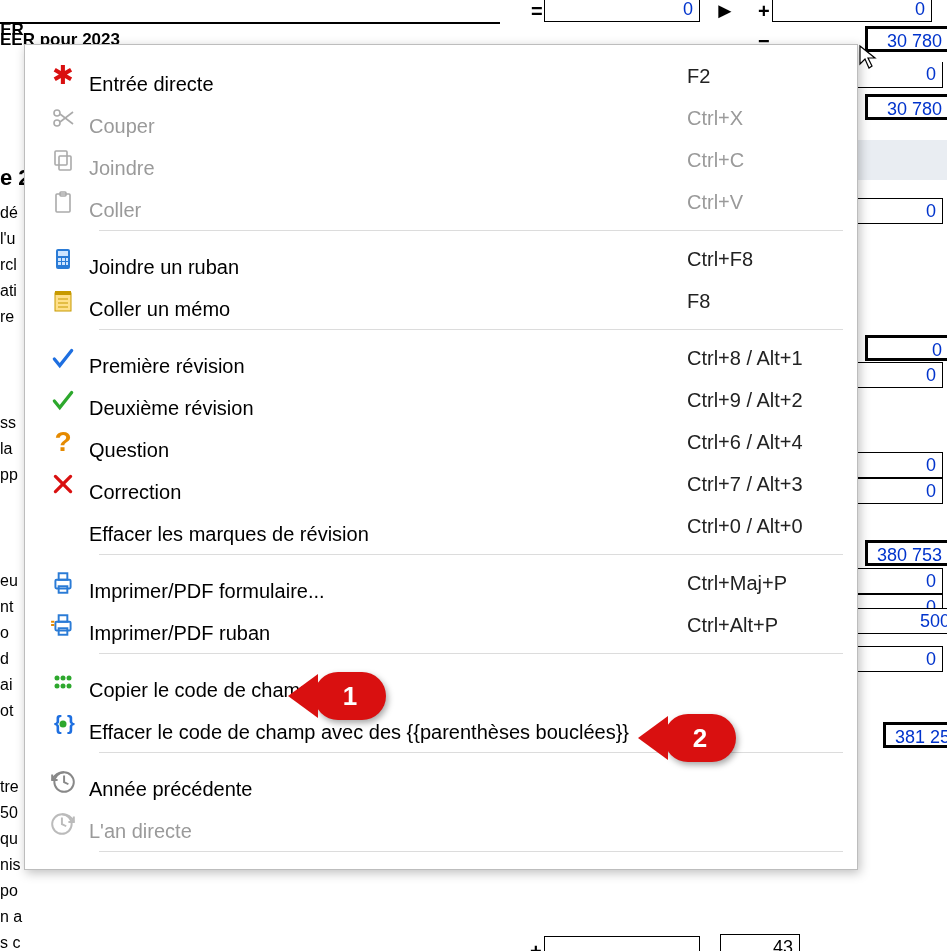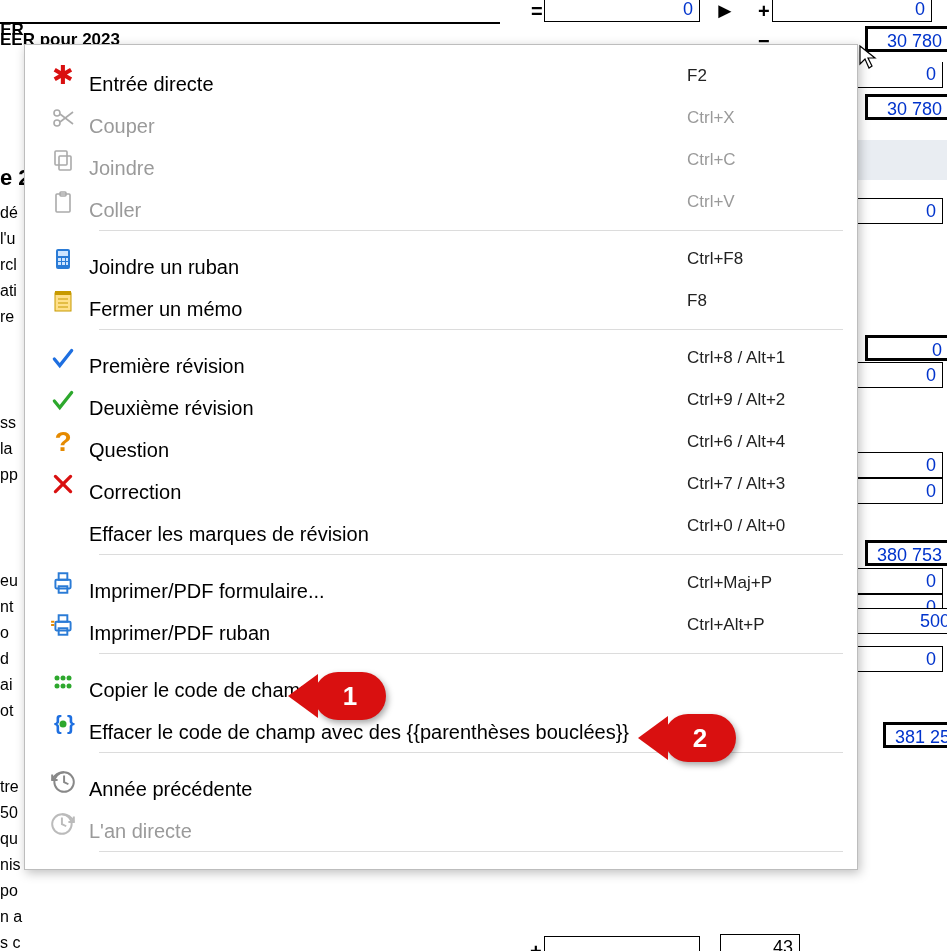--- a/index.html
+++ b/index.html
@@ -38,7 +38,7 @@
   }
   .menu-item .icon-col { width: 52px; display: flex; justify-content: center; }
   .menu-item .label-col { flex: 1; text-align: left; font-size: 20px; margin-top: 16px; }
-  .menu-item .shortcut-col { width: 160px; text-align: left; font-size: 17px; color: #222; padding-left: 4px;}
+  .menu-item .shortcut-col { width: 160px; text-align: left; font-size: 20px; color: #222; padding-left: 4px;}
   .menu-item.disabled .label-col,
   .menu-item.disabled .shortcut-col { color: #9a9a9a; }
   .menu-sep {

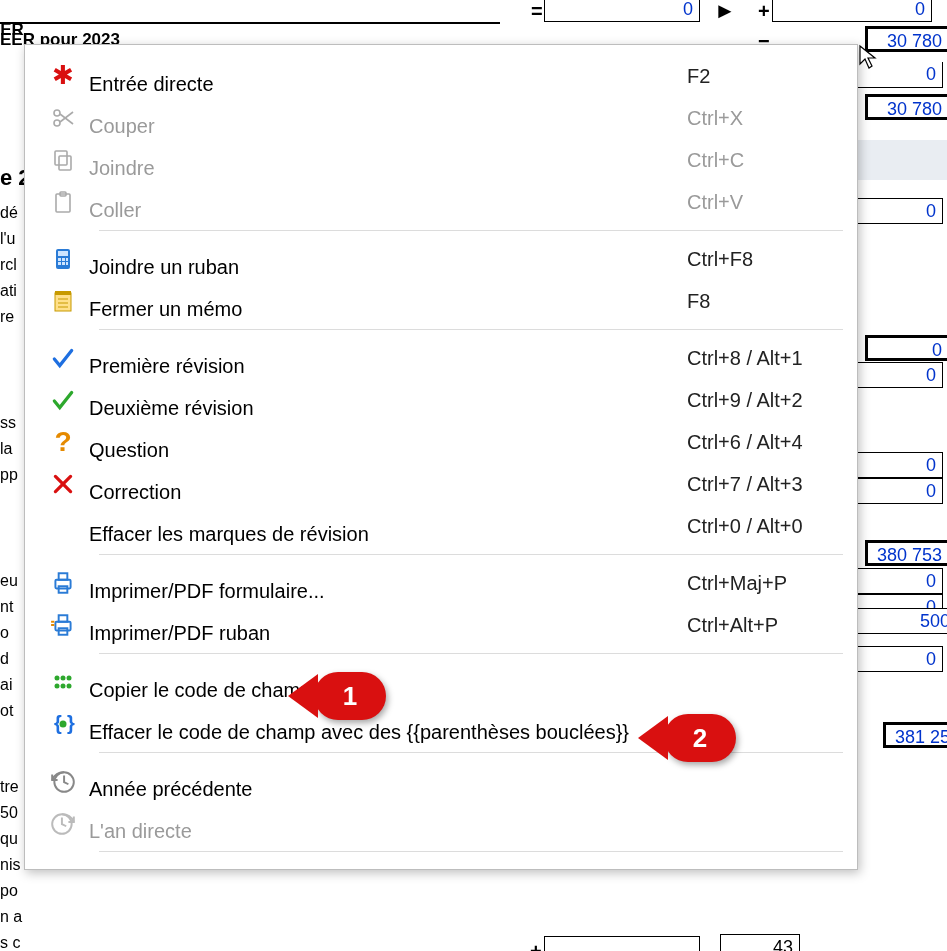--- a/index.html
+++ b/index.html
@@ -217,7 +217,7 @@
           <line x1="7" y1="18" x2="17" y2="18" stroke="#c79a00"></line>
         </svg>
     </span>
-    <span class="label-col">Fermer un mémo</span>
+    <span class="label-col">Coller un mémo</span>
     <span class="shortcut-col">F8</span>
   </div>
 

